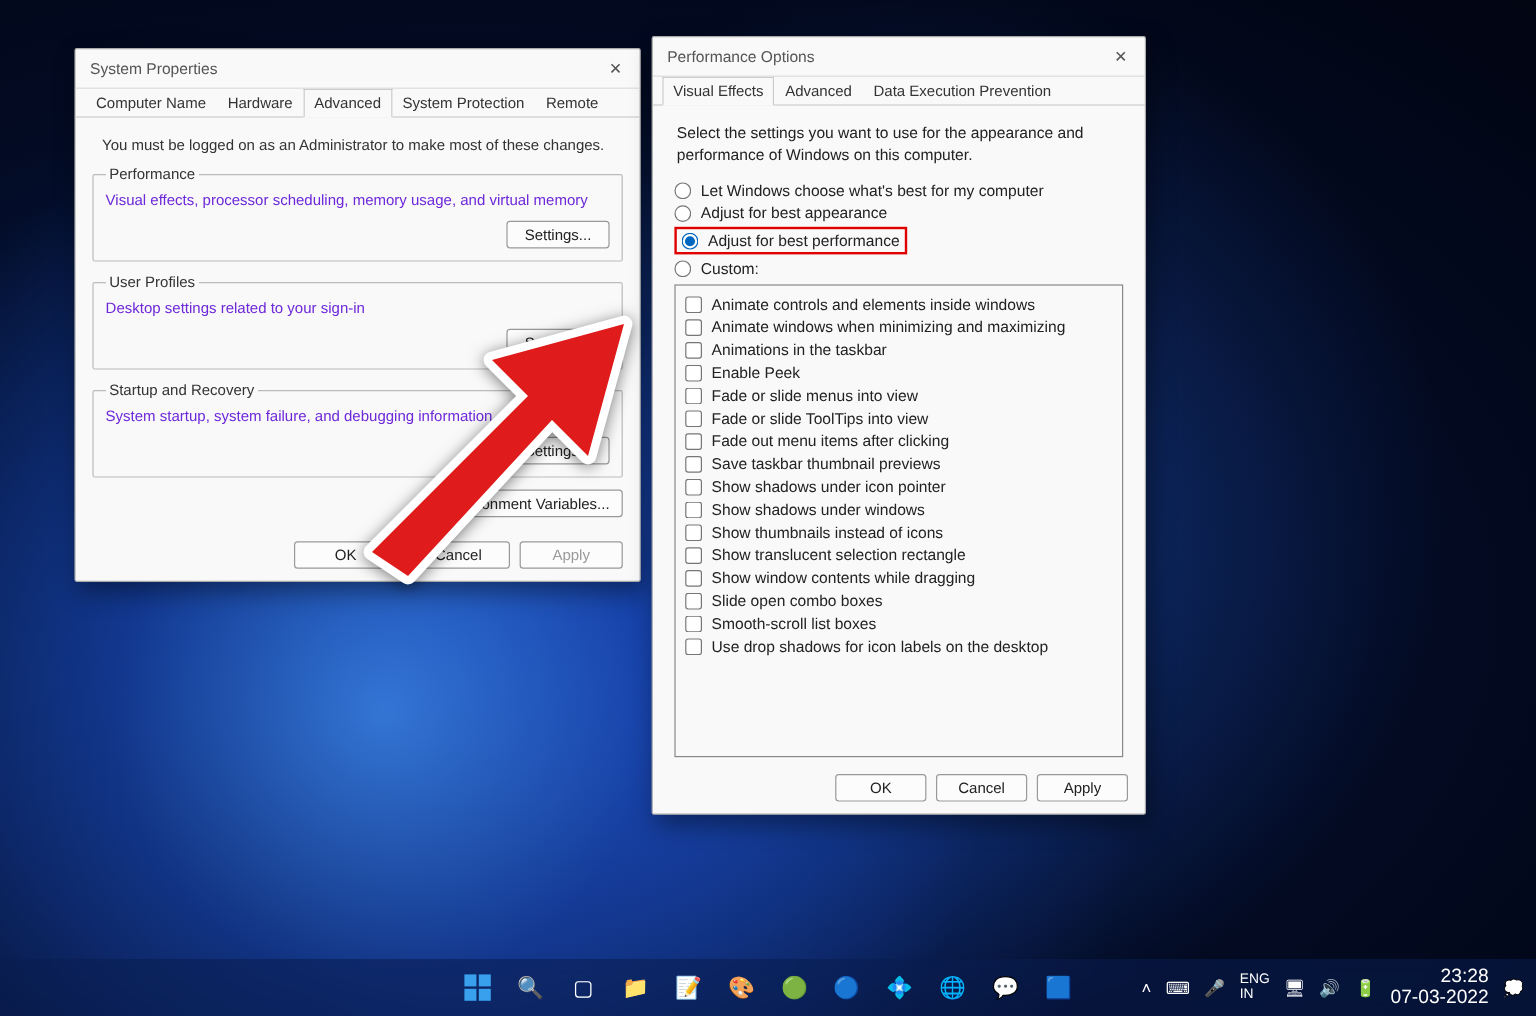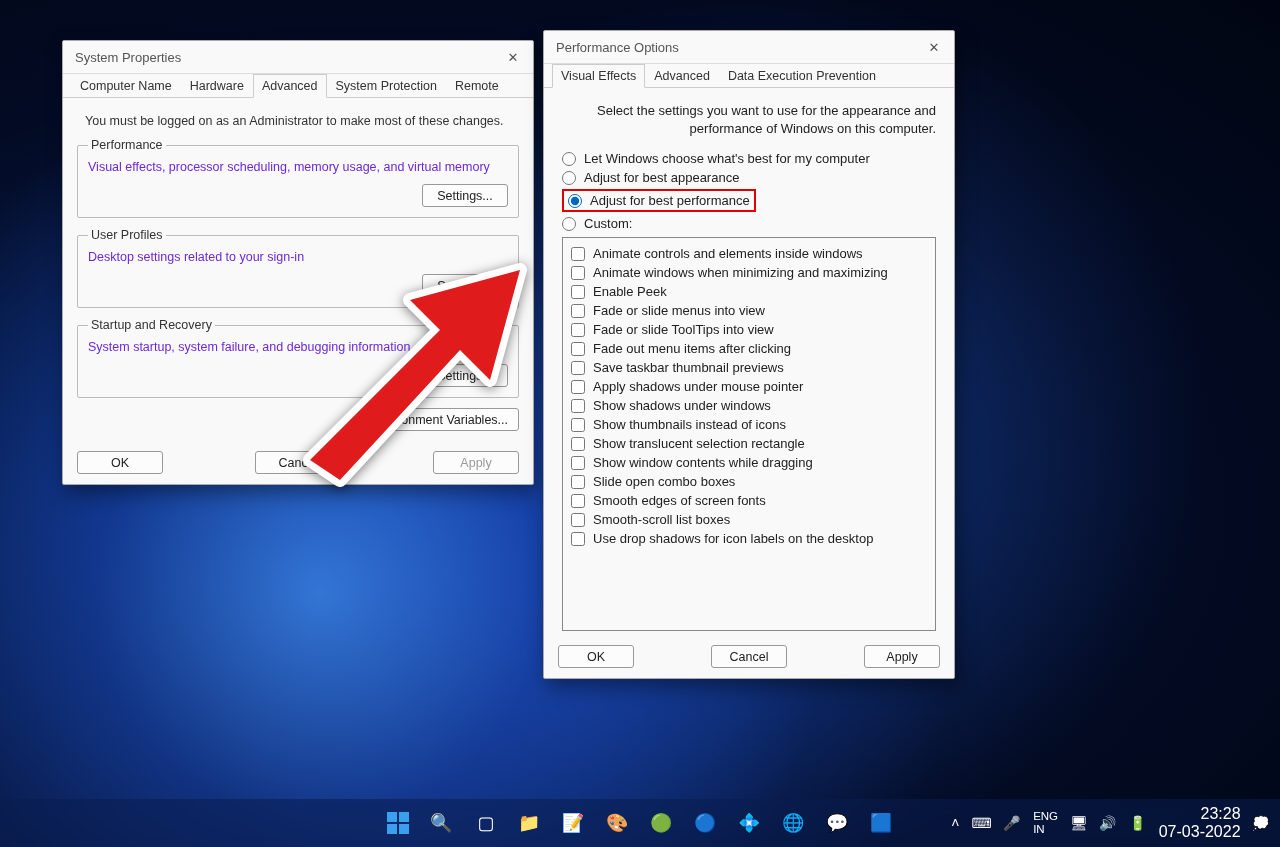--- a/index.html
+++ b/index.html
@@ -53,7 +53,7 @@
   input[type=checkbox]{ width:14px; height:14px; }
   .highlight-box { border:2px solid #e00000; padding:2px 4px; margin:2px 0; display:inline-flex; align-items:center; gap:8px;}
   .opts-list { border:1px solid #888; padding:6px 8px 8px 8px; height:394px; overflow:hidden; margin-top:4px; }
-  .perf-desc{ font-size:13px; color:#222; padding:4px 0 12px 2px; line-height:1.35;text-align:right;}
+  .perf-desc{ font-size:13px; color:#222; padding:4px 0 12px 2px; line-height:1.35;}
   
   .annot-arrow{ position:absolute; left:280px; top:240px; width:260px; height:260px; }
   .annot-arrow svg{ filter: drop-shadow(0 2px 6px rgba(0,0,0,0.5)); }

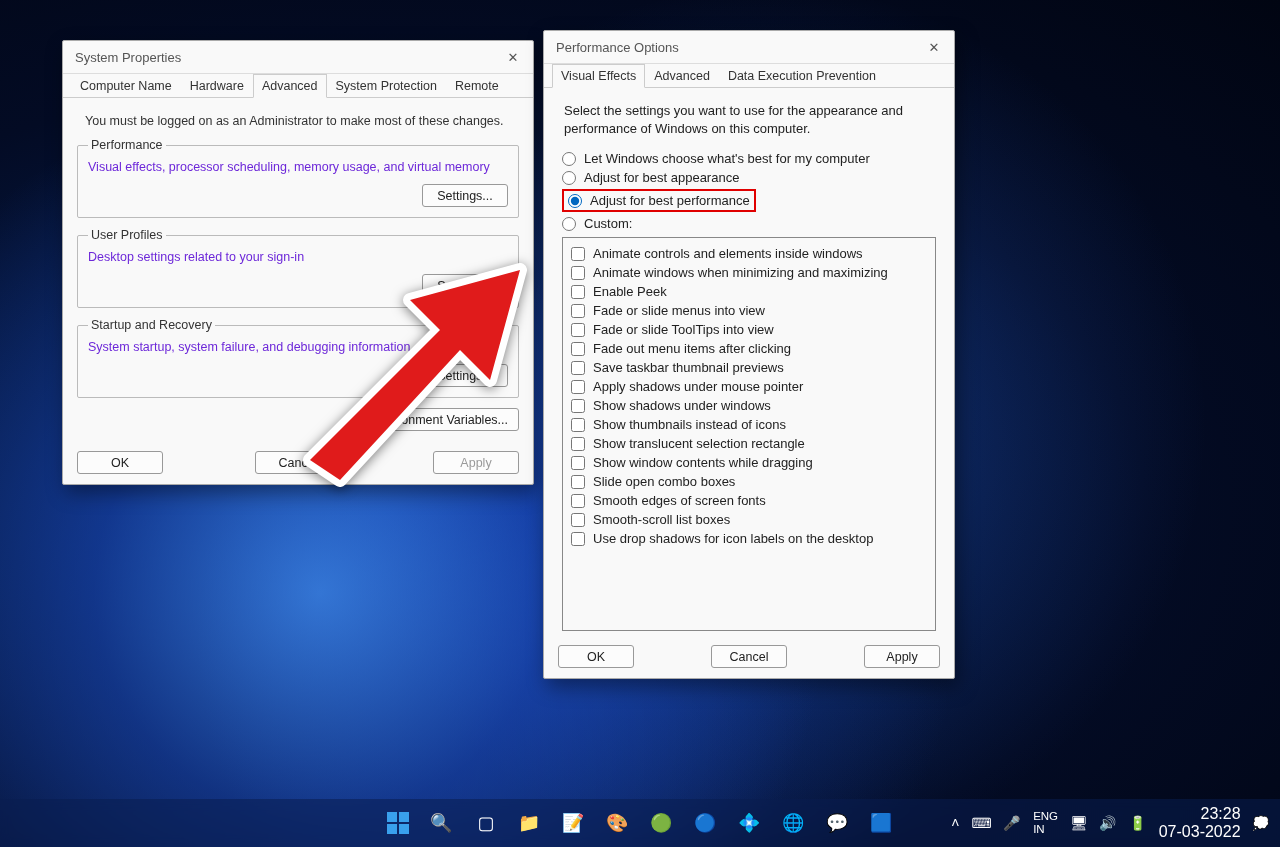--- a/index.html
+++ b/index.html
@@ -161,6 +161,10 @@
         </label>
       <label class="check-row">
           <input type="checkbox" style="">
+          <span>Animations in the taskbar</span>
+        </label>
+      <label class="check-row">
+          <input type="checkbox" style="">
           <span>Enable Peek</span>
         </label>
       <label class="check-row">

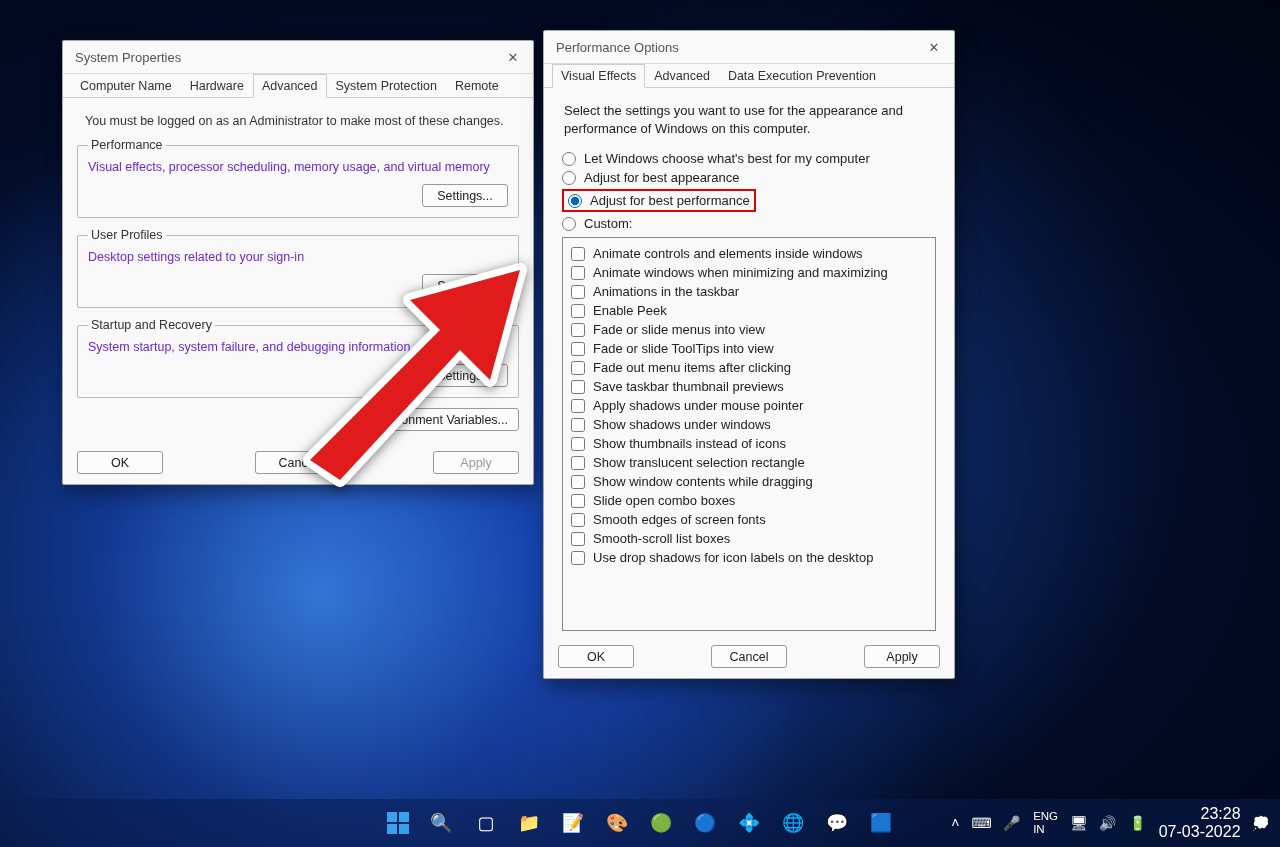--- a/index.html
+++ b/index.html
@@ -185,7 +185,7 @@
         </label>
       <label class="check-row">
           <input type="checkbox" style="">
-          <span>Apply shadows under mouse pointer</span>
+          <span>Show shadows under icon pointer</span>
         </label>
       <label class="check-row">
           <input type="checkbox" style="">

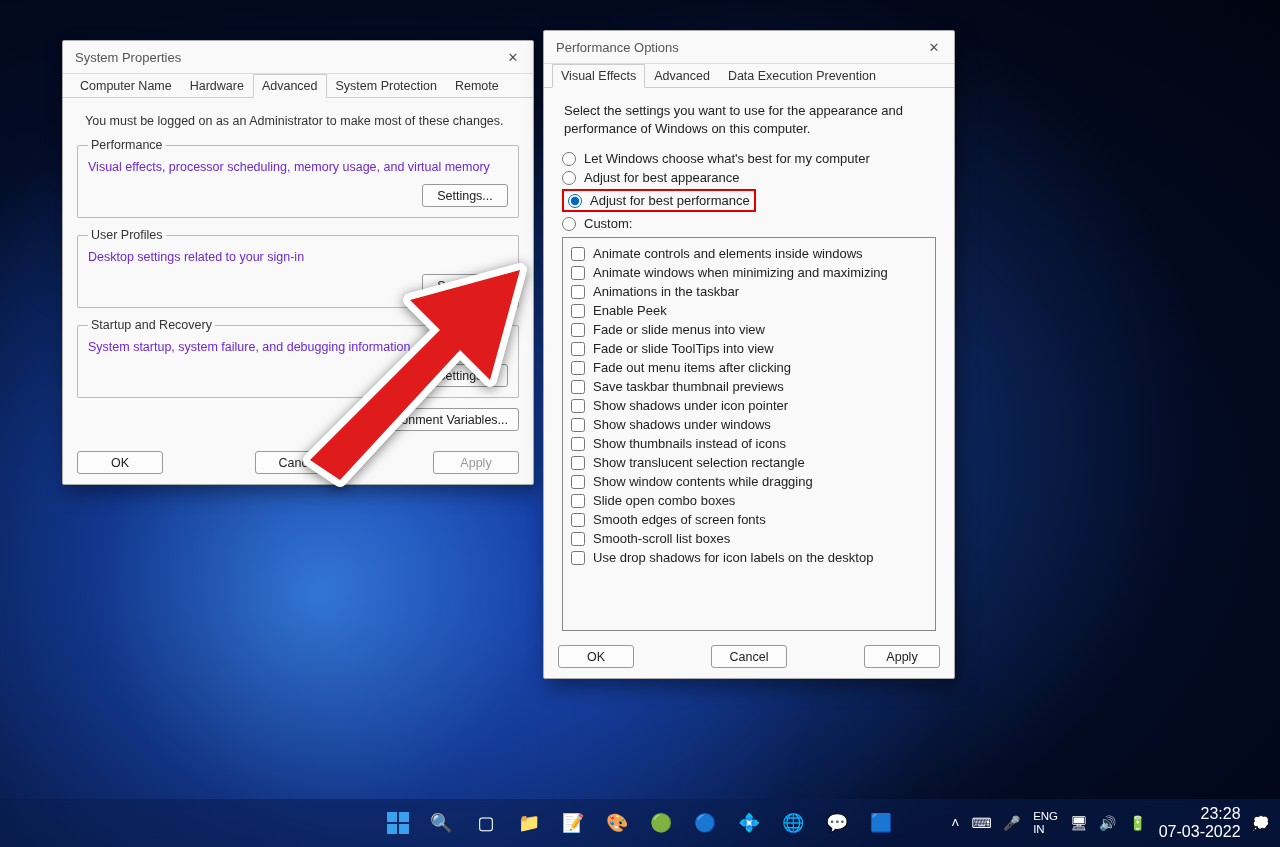--- a/index.html
+++ b/index.html
@@ -47,7 +47,7 @@
     padding:0 10px; cursor:pointer; border-radius:3px;
   }
   .win-btn:disabled{ color:#9a9a9a; }
-  .footer-btns { display:flex; gap:8px; justify-content:space-between; padding: 10px 14px; }
+  .footer-btns { display:flex; gap:8px; justify-content:flex-end; padding: 10px 14px; }
   .radio-row, .check-row { display:flex; align-items:center; gap:8px; font-size:13px; color:#222; padding:2px 0;}
   input[type=radio]{ width:14px; height:14px; accent-color:#0067c0;}
   input[type=checkbox]{ width:14px; height:14px; }

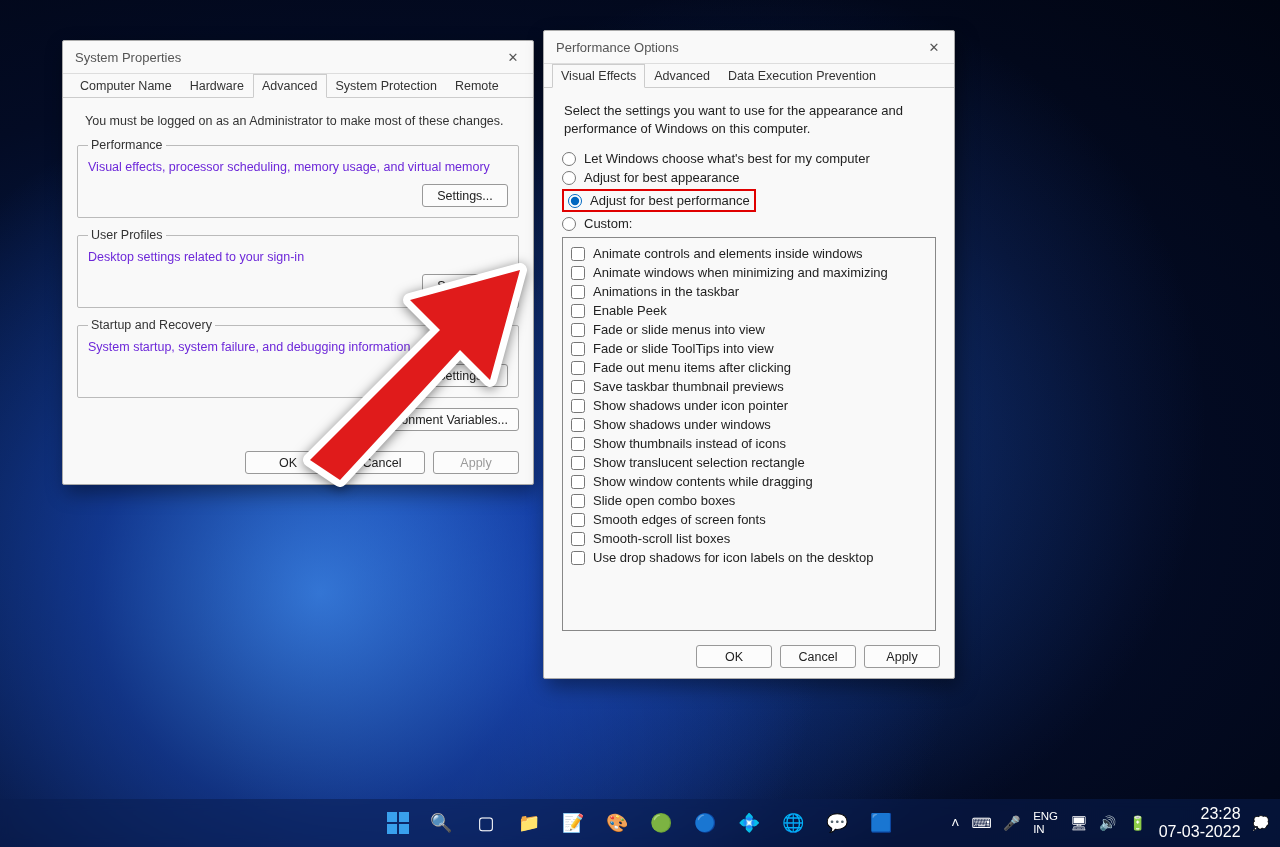--- a/index.html
+++ b/index.html
@@ -209,10 +209,6 @@
         </label>
       <label class="check-row">
           <input type="checkbox" style="">
-          <span>Smooth edges of screen fonts</span>
-        </label>
-      <label class="check-row">
-          <input type="checkbox" style="">
           <span>Smooth-scroll list boxes</span>
         </label>
       <label class="check-row">

